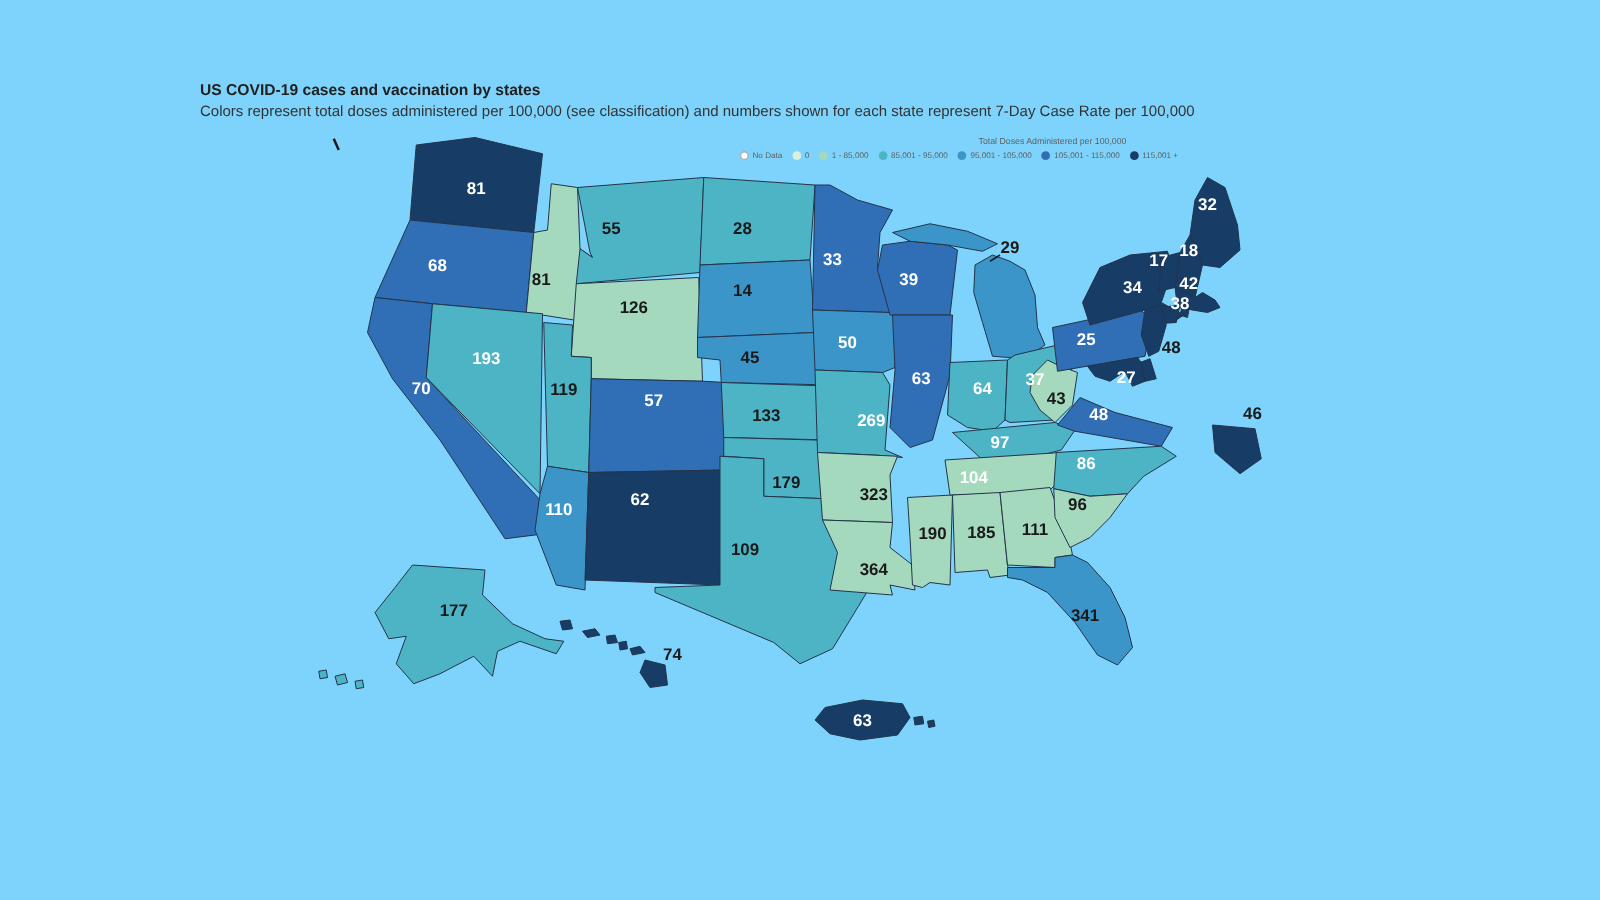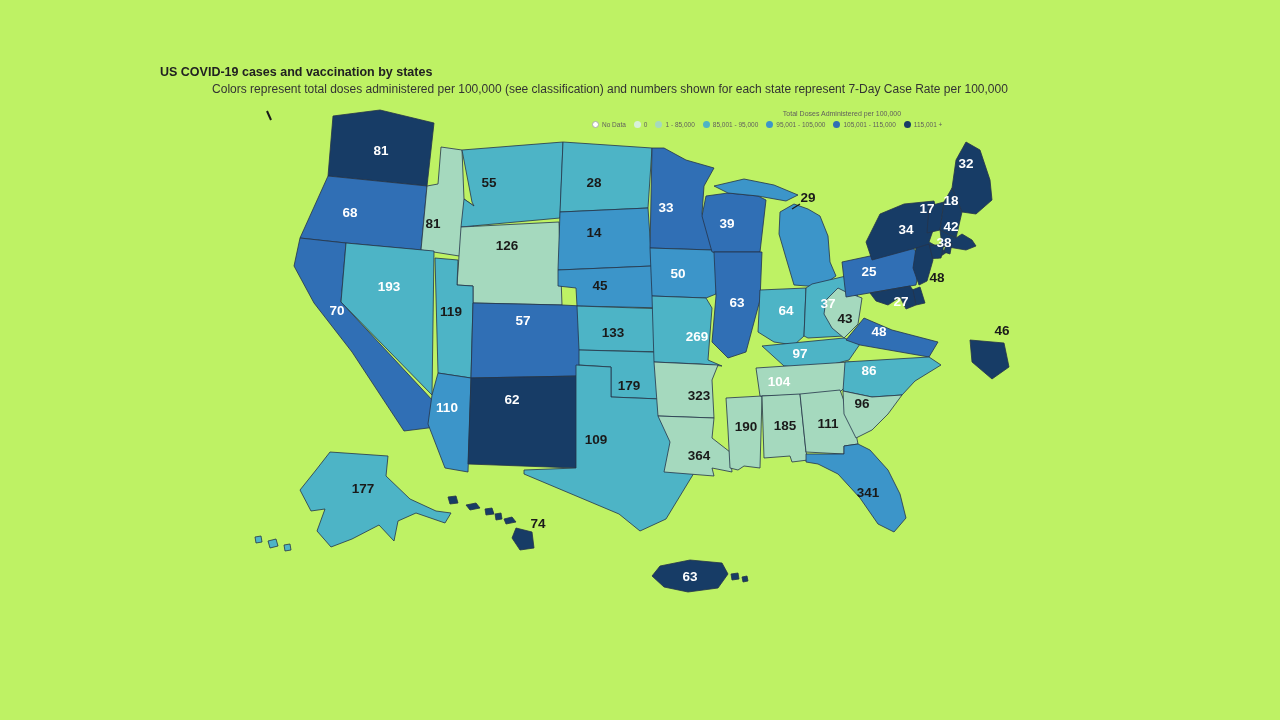--- a/index.html
+++ b/index.html
@@ -4,7 +4,7 @@
 <style>
   html,body{margin:0;padding:0;width:1280px;height:720px;background:#fff;overflow:hidden;
     font-family:"Liberation Sans", sans-serif;}
-  .page{position:relative;width:1280px;height:720px;background:#bef264;}
+  .page{position:relative;width:1280px;height:720px;background:#7dd3fc;}
   .hdr{position:absolute;left:160px;top:64px;width:900px;}
   .hdr .t{font-size:12.5px;font-weight:bold;color:#212121;line-height:17px;}
   .hdr .s{font-size:12px;color:#333;line-height:17px;text-align:center;}

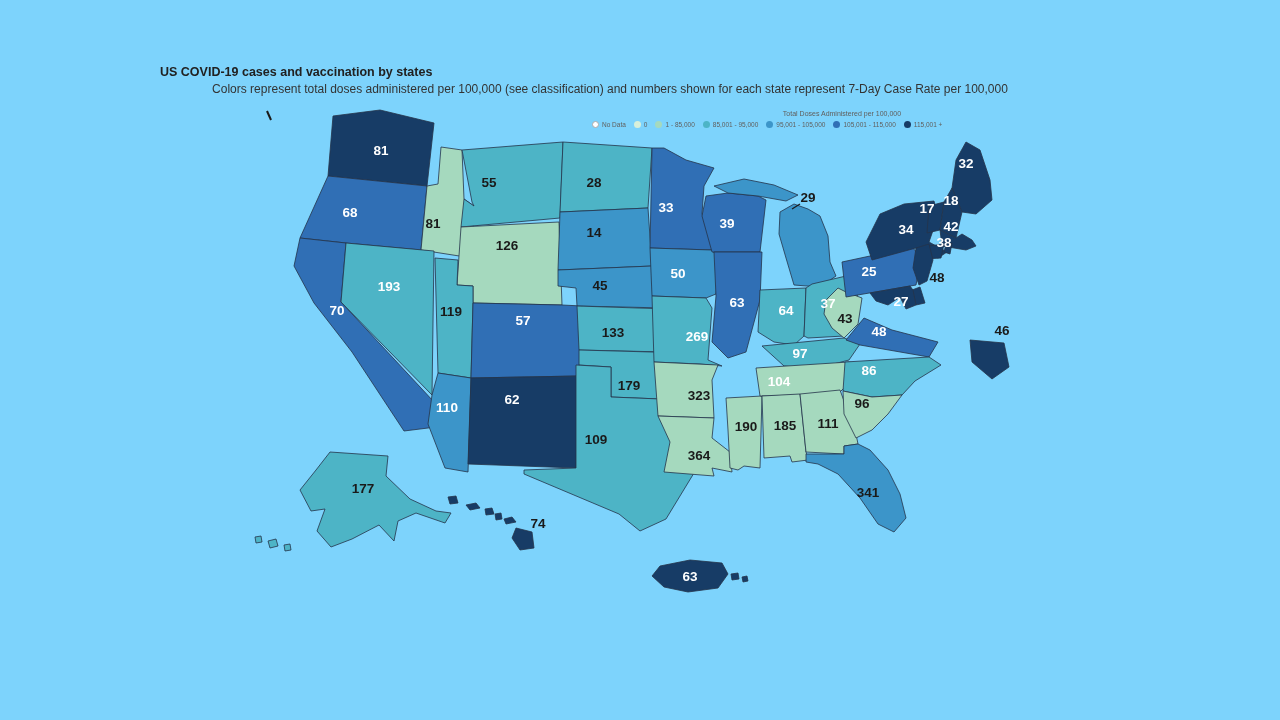--- a/index.html
+++ b/index.html
@@ -7,7 +7,7 @@
   .page{position:relative;width:1280px;height:720px;background:#7dd3fc;}
   .hdr{position:absolute;left:160px;top:64px;width:900px;}
   .hdr .t{font-size:12.5px;font-weight:bold;color:#212121;line-height:17px;}
-  .hdr .s{font-size:12px;color:#333;line-height:17px;text-align:center;}
+  .hdr .s{font-size:12px;color:#333;line-height:17px;}
   .legend{position:absolute;left:592px;top:110px;width:420px;}
   .legend .lt{font-size:7px;color:#605e5c;text-align:center;width:340px;margin:0 0 4px 80px;}
   .legend .row{display:flex;align-items:center;gap:8px;white-space:nowrap;}

